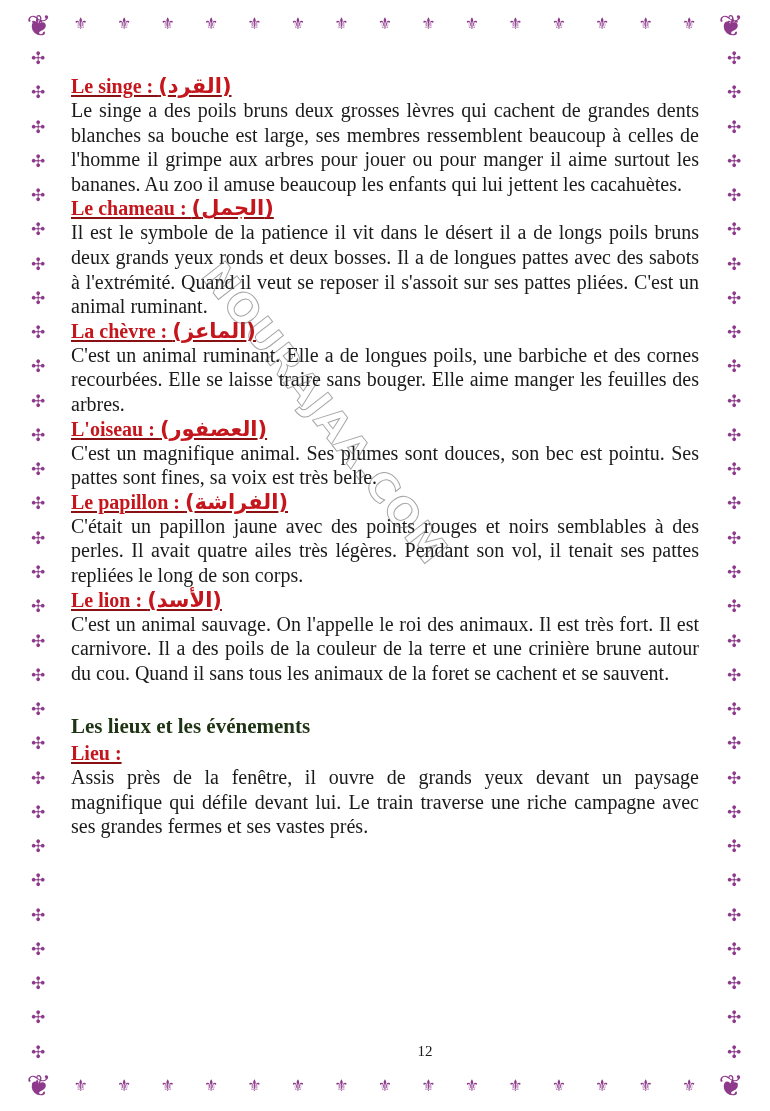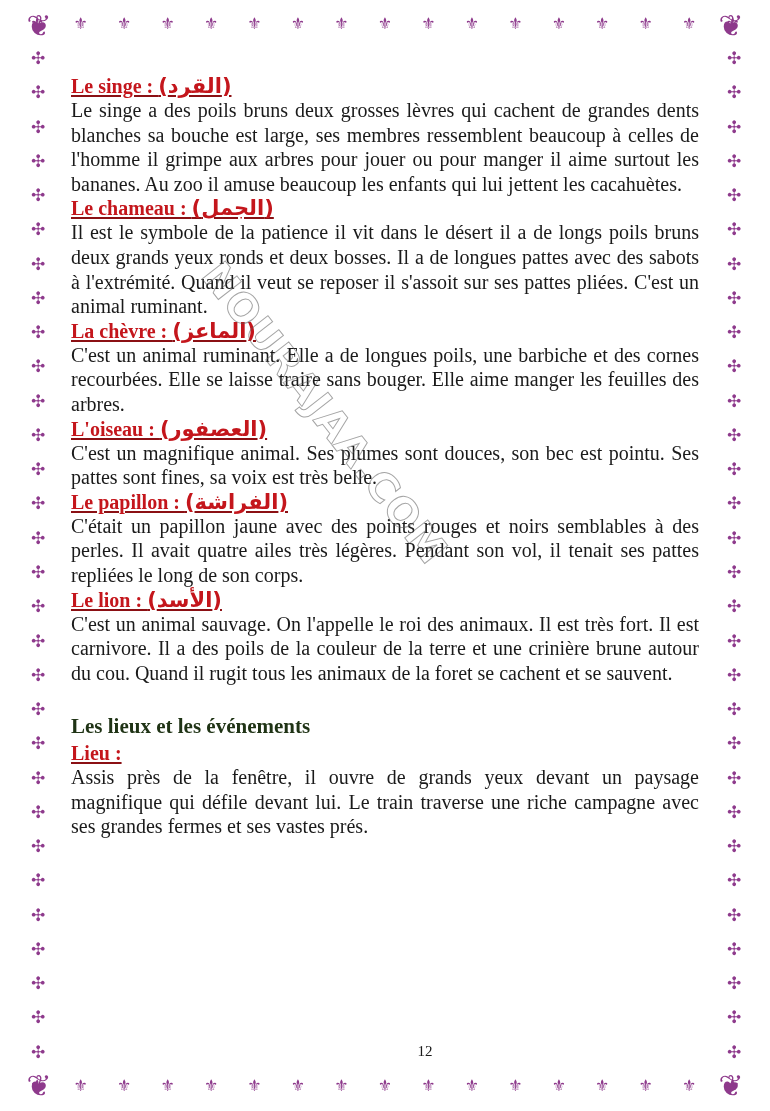--- a/index.html
+++ b/index.html
@@ -172,7 +172,7 @@
   </div>
   <div class="section">
     <span class="heading"><span>Le lion : </span><span class="ar">(الأسد)</span></span>
-    <p class="para">C'est un animal sauvage. On l'appelle le roi des animaux. Il est très fort. Il est carnivore. Il a des poils de la couleur de la terre et une crinière brune autour du cou. Quand il rugit tous les animaux de la foret se cachent et se sauvent.</p>
+    <p class="para">C'est un animal sauvage. On l'appelle le roi des animaux. Il est très fort. Il est carnivore. Il a des poils de la couleur de la terre et une crinière brune autour du cou. Quand il sans tous les animaux de la foret se cachent et se sauvent.</p>
   </div>
 
   <div class="section-title">Les lieux et les événements</div>

